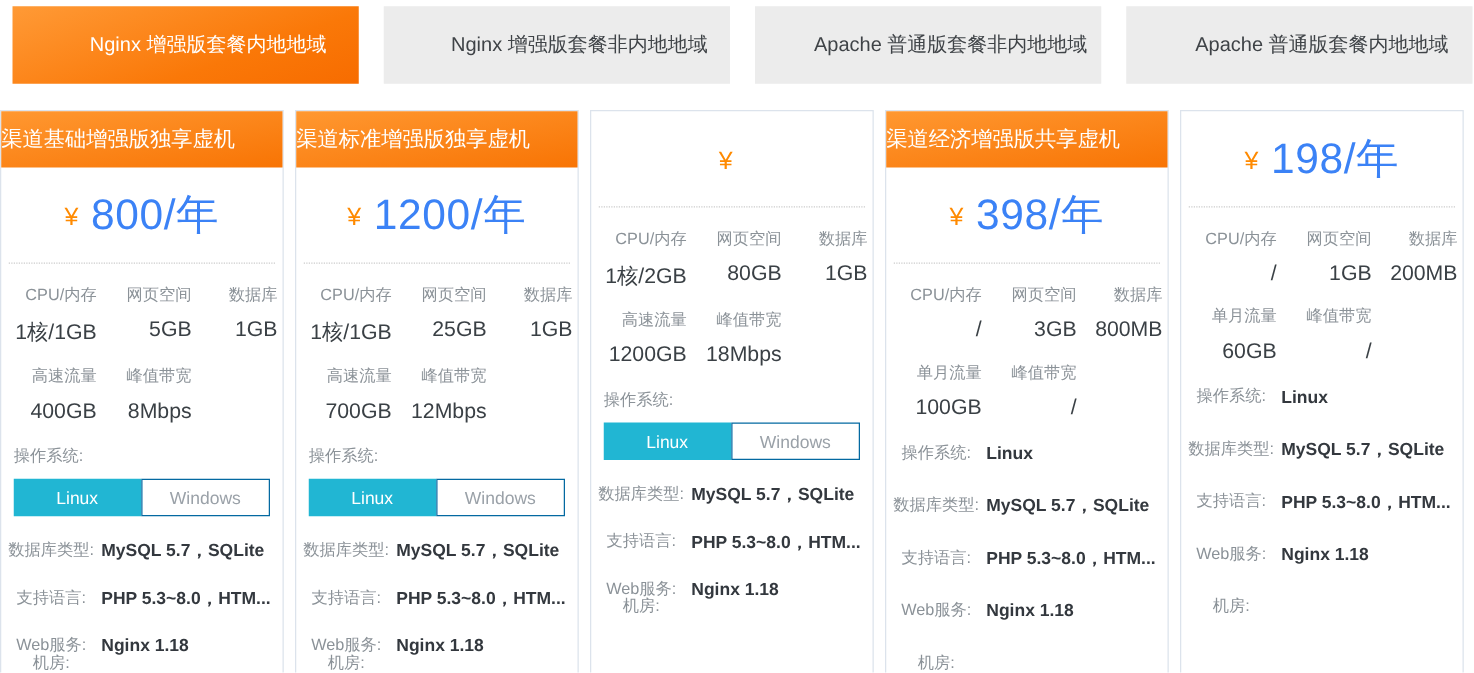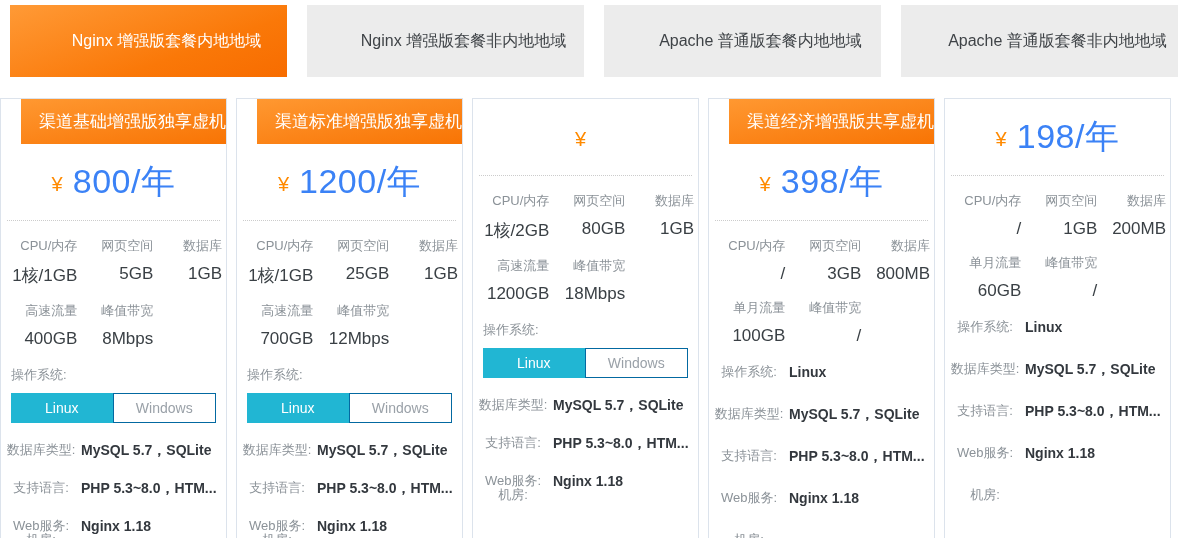--- a/index.html
+++ b/index.html
@@ -8,7 +8,7 @@
 
   
   .tabs { display:flex; gap:20px; padding:5px 1px 0 10px; }
-  .tab { flex:1; height:72px; display:flex; align-items:center; justify-content:center;
+  .tab { flex:1; height:62px; display:flex; align-items:center; justify-content:center;
     font-size:16px; color:#3f4347; background:#ececec; cursor:pointer;padding-left:36px; }
   .tab.active { background:linear-gradient(160deg,#ff9a36 0%,#fa7808 65%,#f76c00 100%); color:#fff; }
 

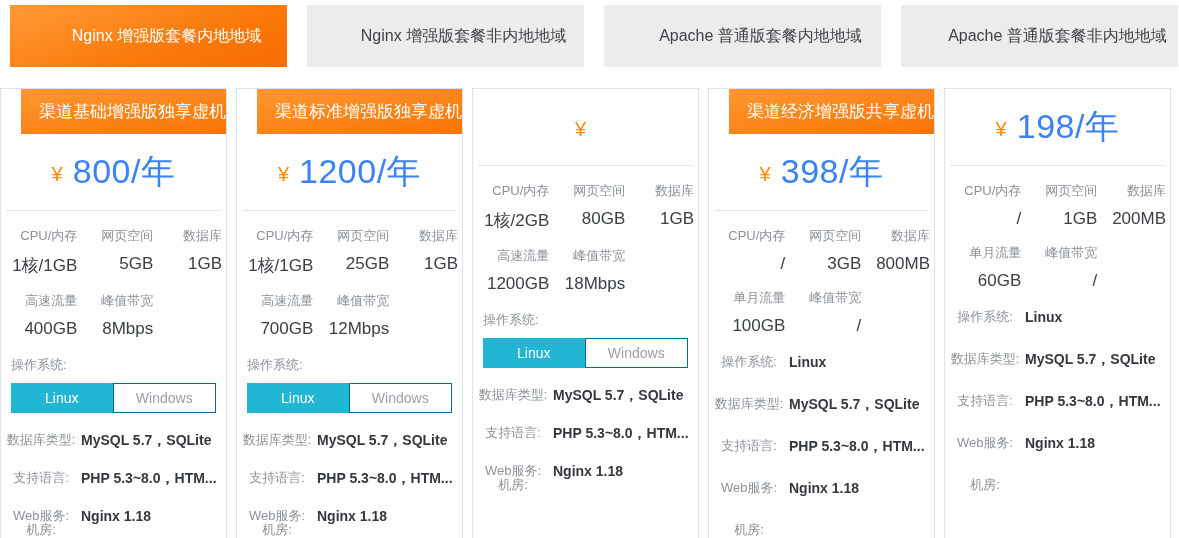--- a/index.html
+++ b/index.html
@@ -51,8 +51,8 @@
 <div class="tabs">
     <div class="tab active">Nginx 增强版套餐内地地域</div>
     <div class="tab">Nginx 增强版套餐非内地地域</div>
+    <div class="tab">Apache 普通版套餐非内地地域</div>
     <div class="tab">Apache 普通版套餐内地地域</div>
-    <div class="tab">Apache 普通版套餐非内地地域</div>
   </div>
 <div class="cards">
     <div class="card">

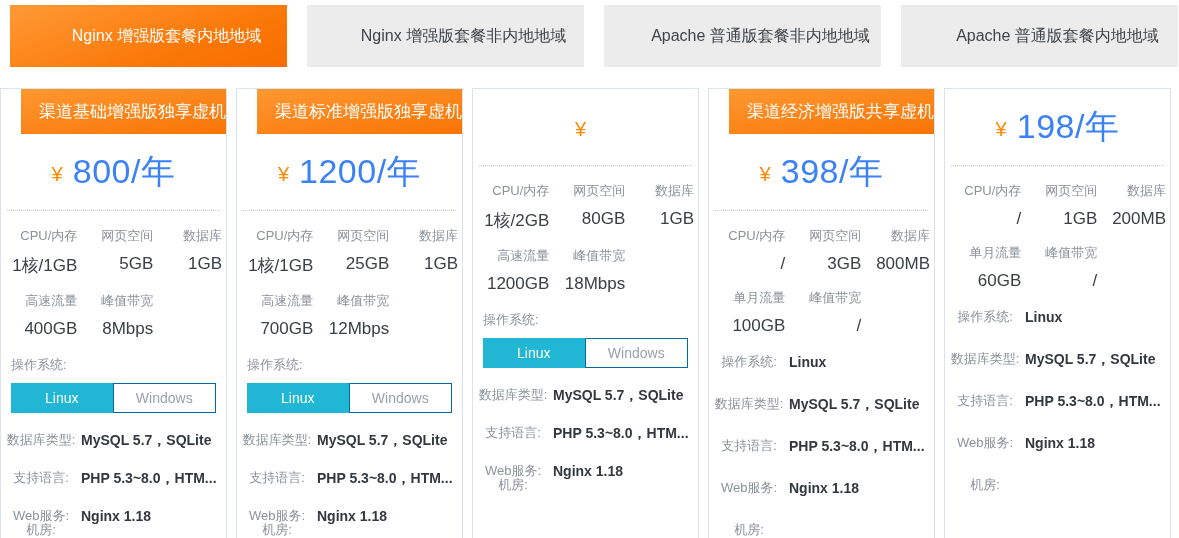--- a/index.html
+++ b/index.html
@@ -16,8 +16,8 @@
   .cards { display:flex; gap:9px; margin-top:21px; align-items:flex-start; }
   .card { width:227px; flex:none; border:1px solid #dce3ec; background:#fff; height:480px; }
 
-  .card-header { height:45px; line-height:45px; text-align:right; color:#fff; font-size:17px;
-    background:linear-gradient(170deg,#ff9831 0%,#f87404 100%);margin-left:20px; }
+  .card-header { height:45px; line-height:45px; text-align:left; color:#fff; font-size:17px;
+    background:linear-gradient(170deg,#ff9831 0%,#f87404 100%); }
 
   .price { height:77px; margin:0 6px; display:flex; align-items:center; justify-content:center;
     border-bottom:1px dotted #cccccc; }

